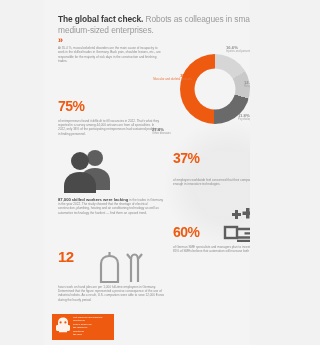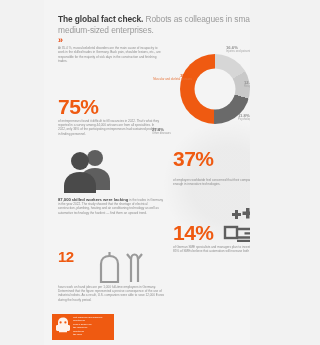--- a/index.html
+++ b/index.html
@@ -68,7 +68,7 @@
   .lbl-e{left:108px;top:73px;width:40px;text-align:right;}
   
   .big{
-    font-size:21px;font-weight:bold;color:#ef5a11;line-height:21px;
+    font-size:14px;font-weight:bold;color:#ef5a11;line-height:21px;
     letter-spacing:-0.5px;
   }
   .stat75{position:absolute;left:14px;top:96px;}

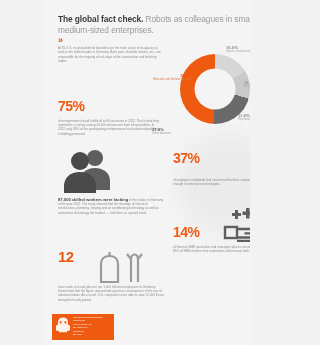--- a/index.html
+++ b/index.html
@@ -200,7 +200,7 @@
     </svg>
   </div>
 
-  <div class="big stat46">14%</div>
+  <div class="big stat46">60%</div>
   <div class="body46">of German SME specialists and managers plan to invest in robots, for impressive 85% of SMEs believe that automation will increase both productivity and quality.</div>
 
   <div class="big stat12">12</div>

